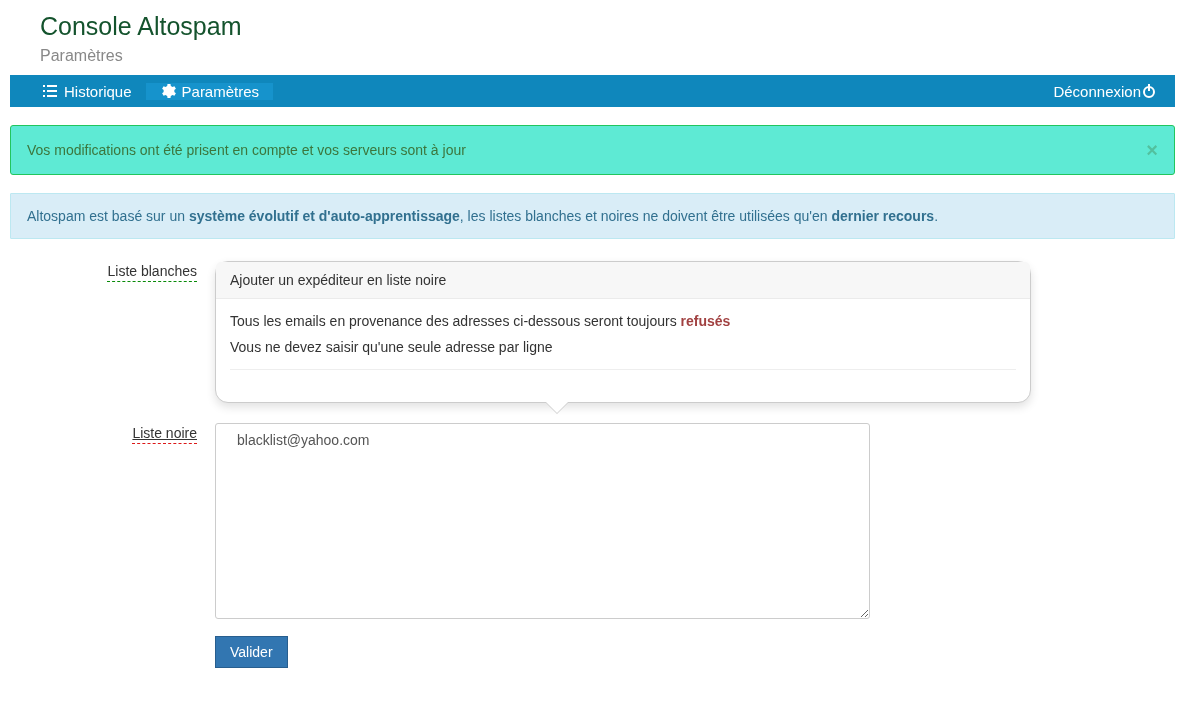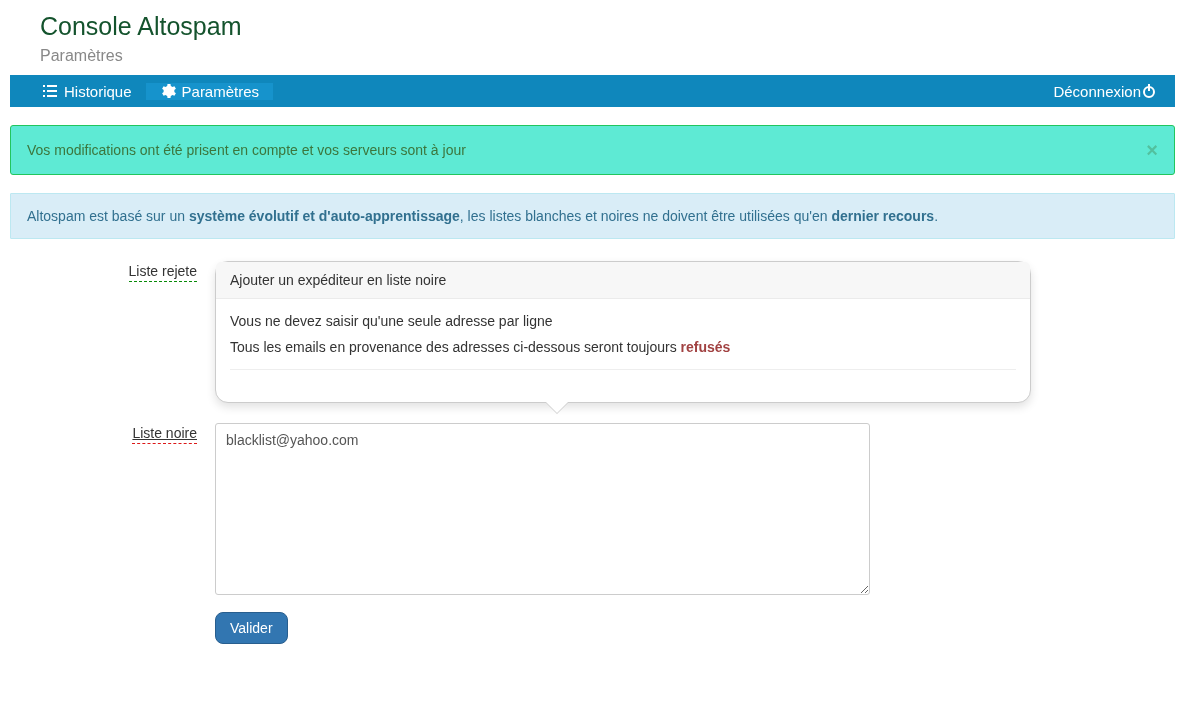--- a/index.html
+++ b/index.html
@@ -246,7 +246,7 @@
 
   <div class="form-row">
     <div class="form-label">
-      <span class="underline-green">Liste rejete</span>
+      <span class="underline-green">Liste blanches</span>
     </div>
     <div class="form-body">
       <div class="popover">

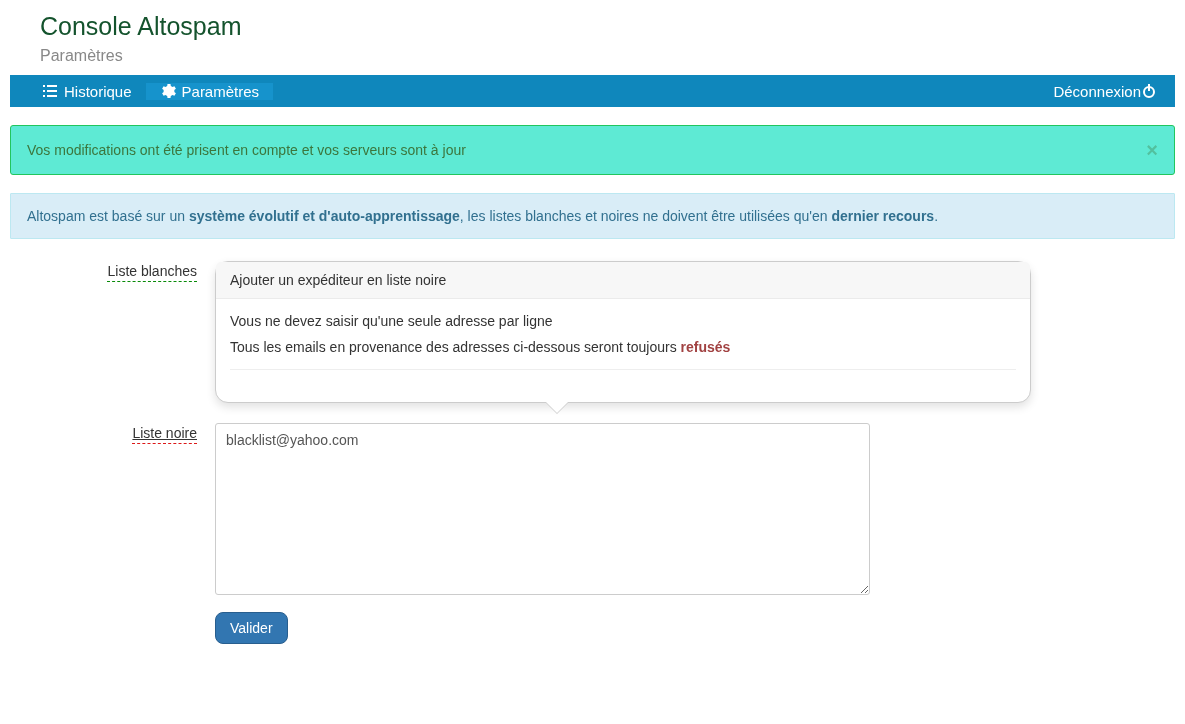--- a/index.html
+++ b/index.html
@@ -252,10 +252,10 @@
       <div class="popover">
         <div class="popover-header">Ajouter un expéditeur en liste noire</div>
         <div class="popover-body">
-          <p>Vous ne devez saisir qu'une seule adresse par ligne</p>
           <p>
             <span>Tous les emails en provenance des adresses ci-dessous seront toujours </span><span class="strong-red">refusés</span>
           </p>
+          <p>Vous ne devez saisir qu'une seule adresse par ligne</p>
           <hr>
         </div>
       </div>

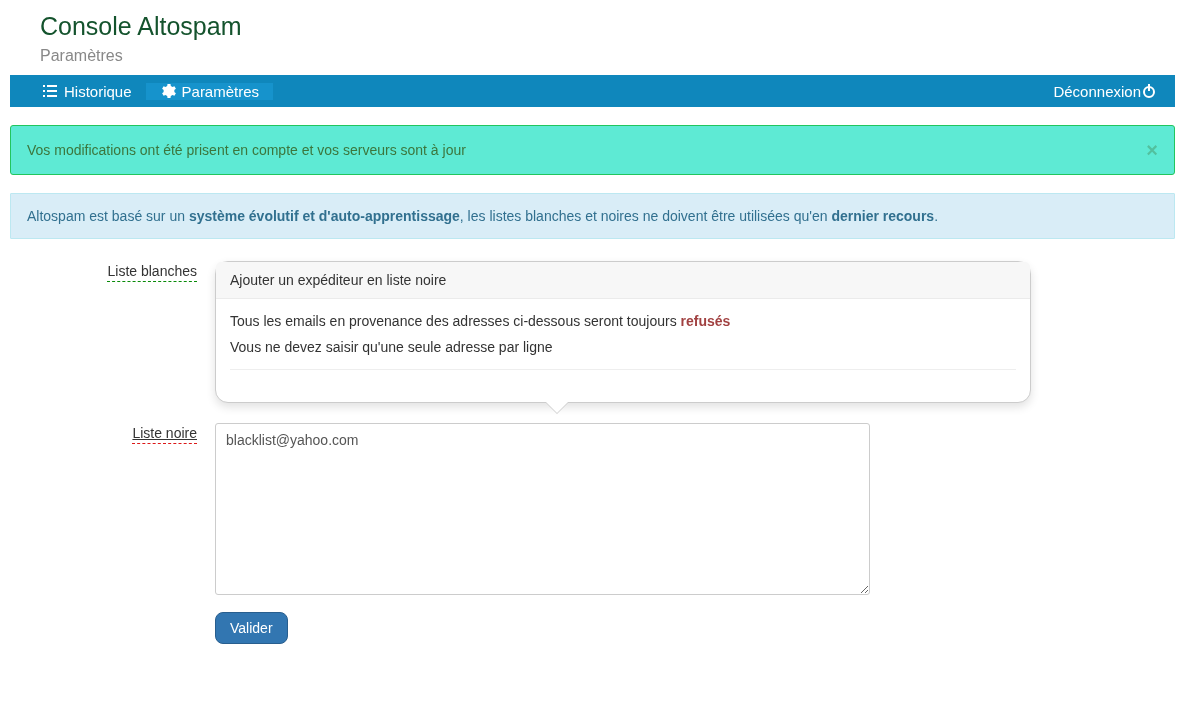--- a/index.html
+++ b/index.html
@@ -169,10 +169,10 @@
     .popover-body .strong { font-weight: 700; }
     textarea.blacklist {
       width: 655px;
-      height: 172px;
+      height: 196px;
       border: 1px solid #ccc;
       border-radius: 3px;
-      padding: 8px 10px;
+      padding: 8px 21px;
       font-size: 14px;
       font-family: inherit;
       resize: both;

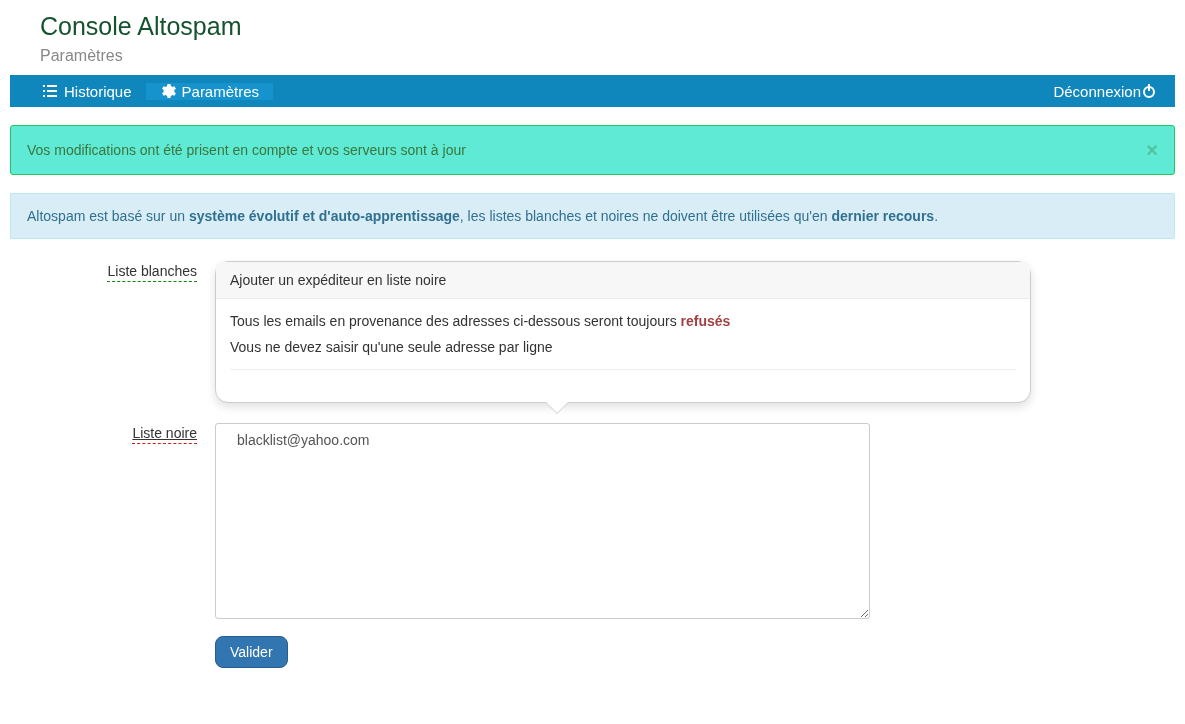--- a/index.html
+++ b/index.html
@@ -183,7 +183,7 @@
       border: 1px solid #285e8e;
       color: #fff;
       padding: 7px 14px;
-      border-radius: 8px;
+      border-radius: 0;
       font-size: 14px;
       cursor: pointer;
       margin-top: 14px;

